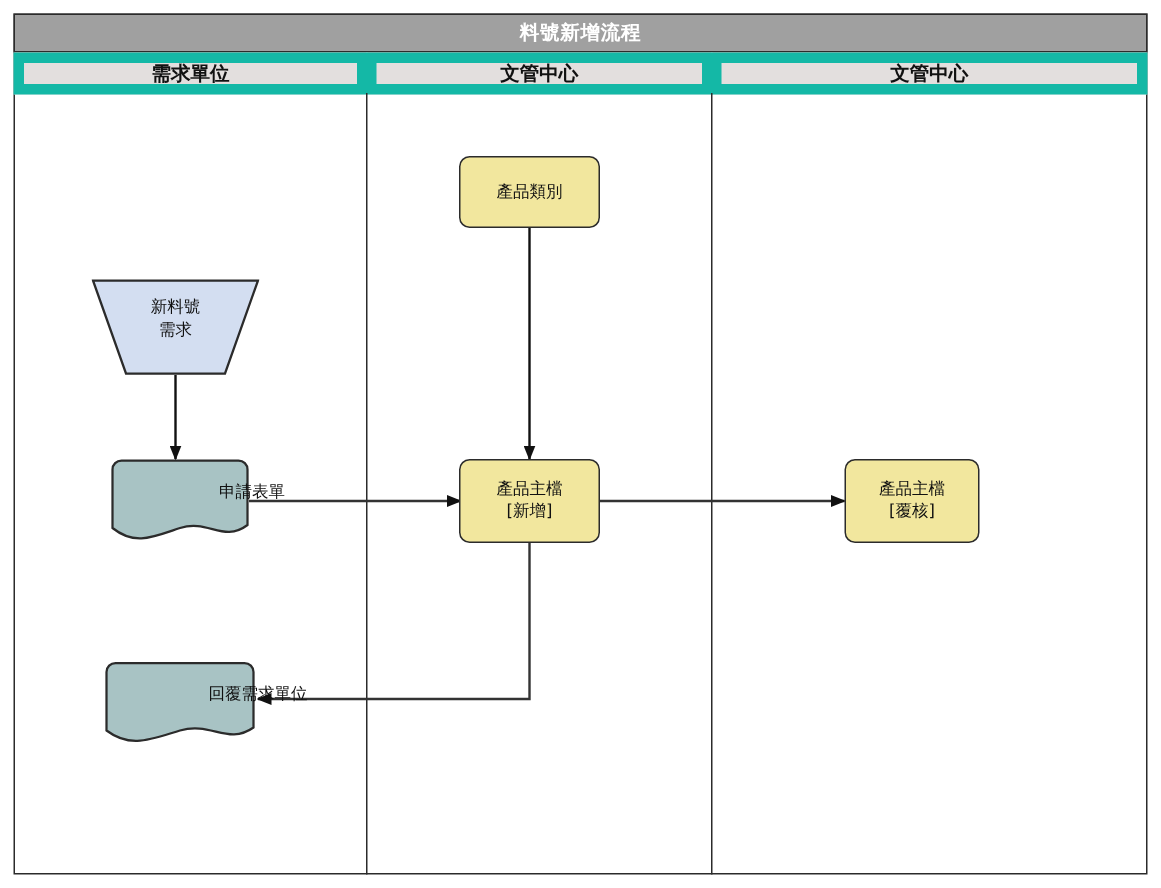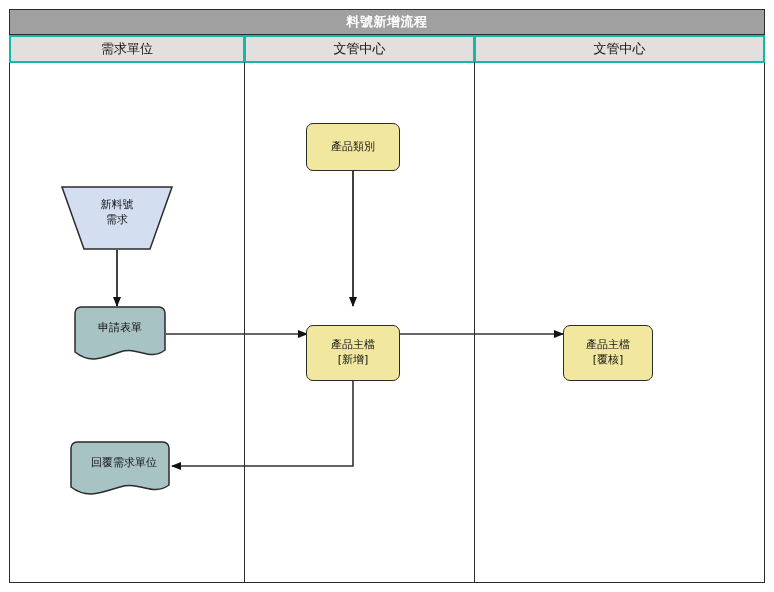--- a/index.html
+++ b/index.html
@@ -54,10 +54,10 @@
     height: 28px;
     box-sizing: border-box;
     background: #e3dfde;
-    border: 2px solid #14b8a6;
+    border: 7px solid #14b8a6;
     color: #111111;
     font-size: 13px;
-    font-weight: normal;
+    font-weight: bold;
     display: flex;
     align-items: center;
     justify-content: center;

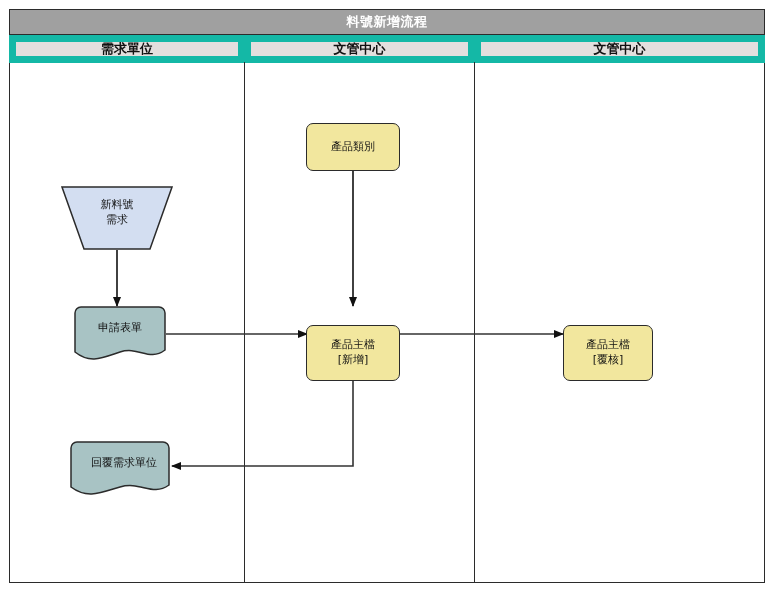--- a/index.html
+++ b/index.html
@@ -89,7 +89,6 @@
     color: #111111;
     line-height: 1.35;
     white-space: pre-line;
-    margin-top: 19px;
   }
 
   

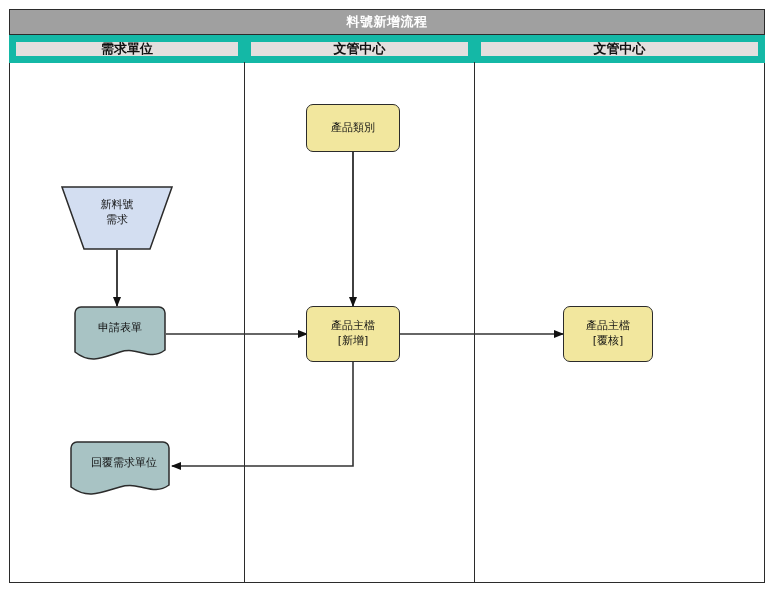--- a/index.html
+++ b/index.html
@@ -133,6 +133,7 @@
     line-height: 1.35;
     white-space: pre-line;
     pointer-events: none;
+    padding-left: 48px;
   }
 
   

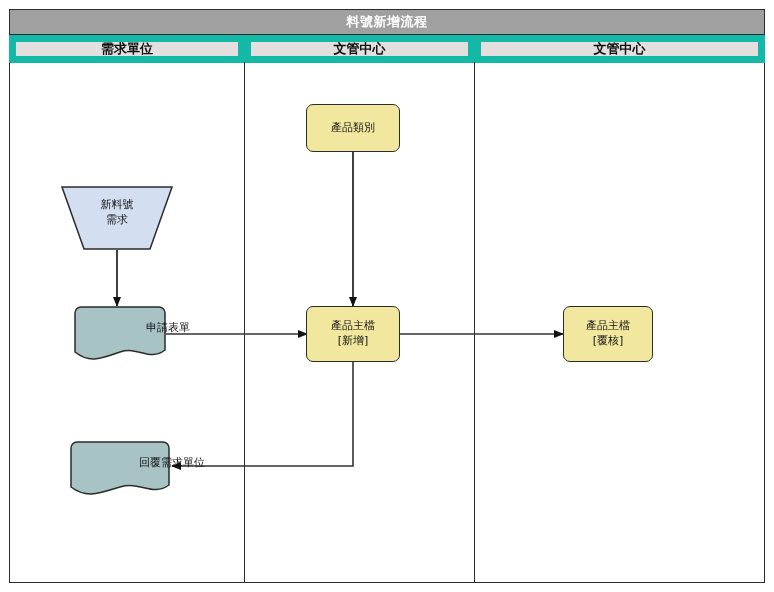--- a/index.html
+++ b/index.html
@@ -199,7 +199,7 @@
   <div class="node proc" style="left:563px; top:306px; width:90px; height:56px;">產品主檔
 [覆核]</div>
 
-  <div class="doc-wrap" style="left:70px; top:441px; width:108px; height:56px;">
+  <div class="doc-wrap" style="left:70px; top:441px; width:108px; height:56px;font-family:Liberation Serif, serif;">
     <svg width="100" height="56" viewBox="0 0 100 56" xmlns="http://www.w3.org/2000/svg">
       <path d="M7,1 H93 A6,6 0 0 1 99,7 V44
                C82,56 71,40 50,46

